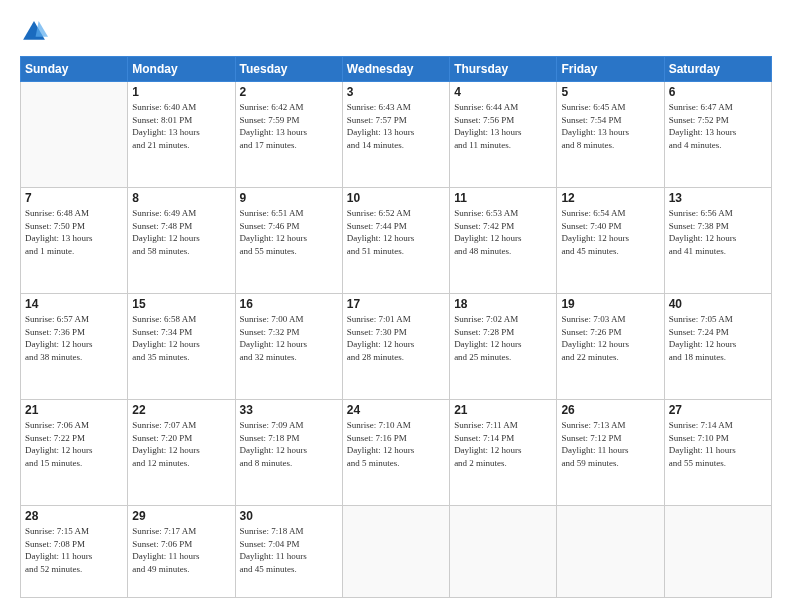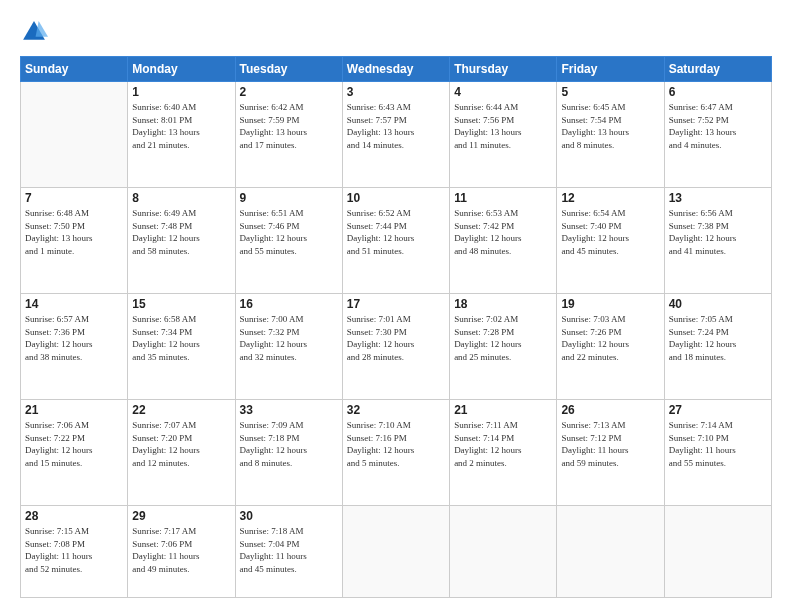--- a/index.html
+++ b/index.html
@@ -234,7 +234,7 @@
             <div class="day-info">Sunrise: 7:09 AM<br>Sunset: 7:18 PM<br>Daylight: 12 hours<br>and 8 minutes.</div>
           </td>
           <td>
-            <span class="day-number">32</span>
+            <span class="day-number">24</span>
             <div class="day-info">Sunrise: 7:10 AM<br>Sunset: 7:16 PM<br>Daylight: 12 hours<br>and 5 minutes.</div>
           </td>
           <td>

